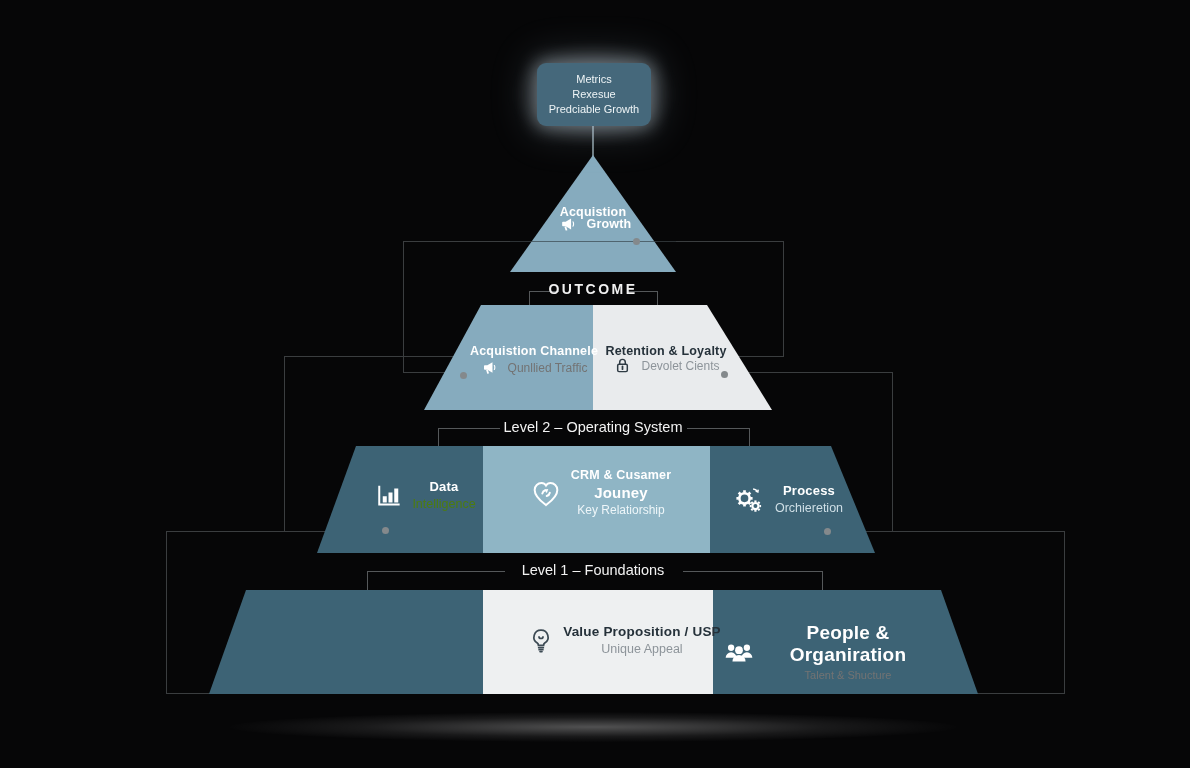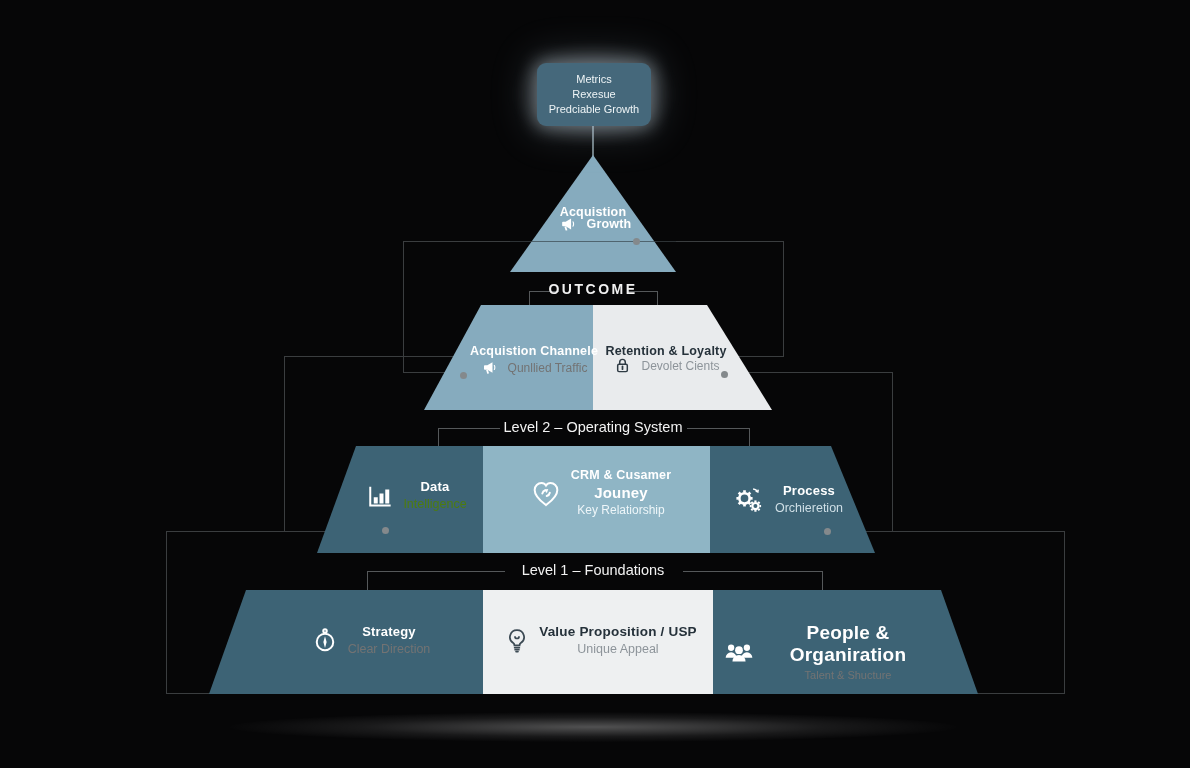--- a/index.html
+++ b/index.html
@@ -137,7 +137,7 @@
     <div class="seg" style="left:166px;width:227px;background:var(--mid-blue);"></div>
     <div class="seg" style="left:393px;width:165px;background:var(--dark-teal);"></div>
   </div>
-  <div class="txt row" style="left:351px;top:479px;width:130px;align-items:flex-end;">
+  <div class="txt row" style="left:360px;top:479px;width:130px;">
     <span>
       <svg width="30" height="30" viewBox="0 0 24 24">
           <path d="M4.2 4.5 V19.5 H20.5" stroke="#fff" stroke-width="1.6" fill="none"></path>

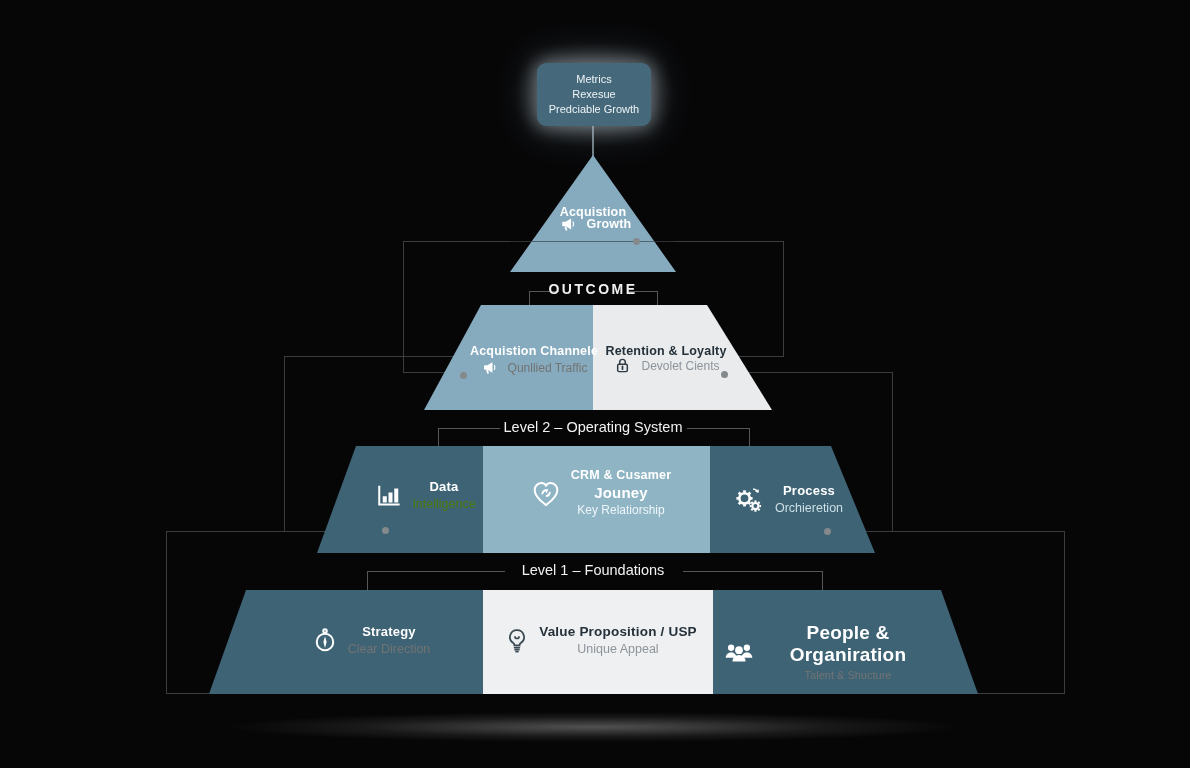--- a/index.html
+++ b/index.html
@@ -210,19 +210,6 @@
     <div class="seg" style="left:274px;width:230px;background:#eef0f1;"></div>
     <div class="seg" style="left:504px;width:265px;background:var(--dark-teal);"></div>
   </div>
-  <div class="txt row" style="left:280px;top:624px;width:180px;">
-    <span>
-      <svg width="30" height="30" viewBox="0 0 24 24" fill="none" stroke="#fff" stroke-width="1.6">
-          <circle cx="12" cy="13.6" r="6.6"></circle>
-          <circle cx="12" cy="4.8" r="1.4"></circle>
-          <path d="M12 8.9 l1.3 4.7 -1.3 4.7 -1.3 -4.7 Z" fill="#fff" stroke="none"></path>
-        </svg>
-    </span>
-    <span class="col center">
-      <span class="title" style="font-size:13px;">Strategy</span>
-      <span class="sub" style="font-size:12.5px;">Clear Direction</span>
-    </span>
-  </div>
   <div class="txt row" style="left:495px;top:624px;width:210px;align-items:center;">
     <span>
       <svg width="28" height="28" viewBox="0 0 24 24" fill="none" stroke="#3c4a54" stroke-width="1.5" stroke-linecap="round">

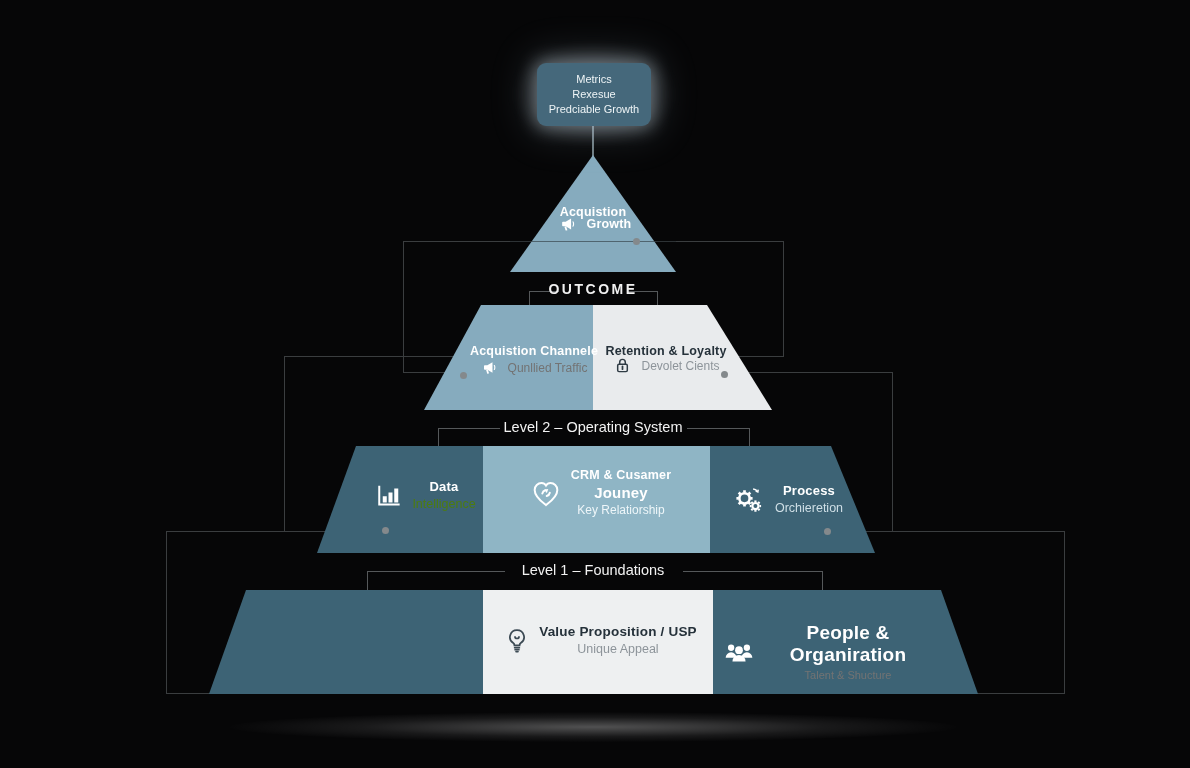--- a/index.html
+++ b/index.html
@@ -210,7 +210,7 @@
     <div class="seg" style="left:274px;width:230px;background:#eef0f1;"></div>
     <div class="seg" style="left:504px;width:265px;background:var(--dark-teal);"></div>
   </div>
-  <div class="txt row" style="left:495px;top:624px;width:210px;align-items:center;">
+  <div class="txt row" style="left:519px;top:624px;width:210px;align-items:center;">
     <span>
       <svg width="28" height="28" viewBox="0 0 24 24" fill="none" stroke="#3c4a54" stroke-width="1.5" stroke-linecap="round">
           <path d="M12 3.5 a6 6 0 0 1 3.2 11.1 c-.7 .5 -1 1 -1 1.9 h-4.4 c0 -.9 -.3 -1.4 -1 -1.9 A6 6 0 0 1 12 3.5 Z"></path>

